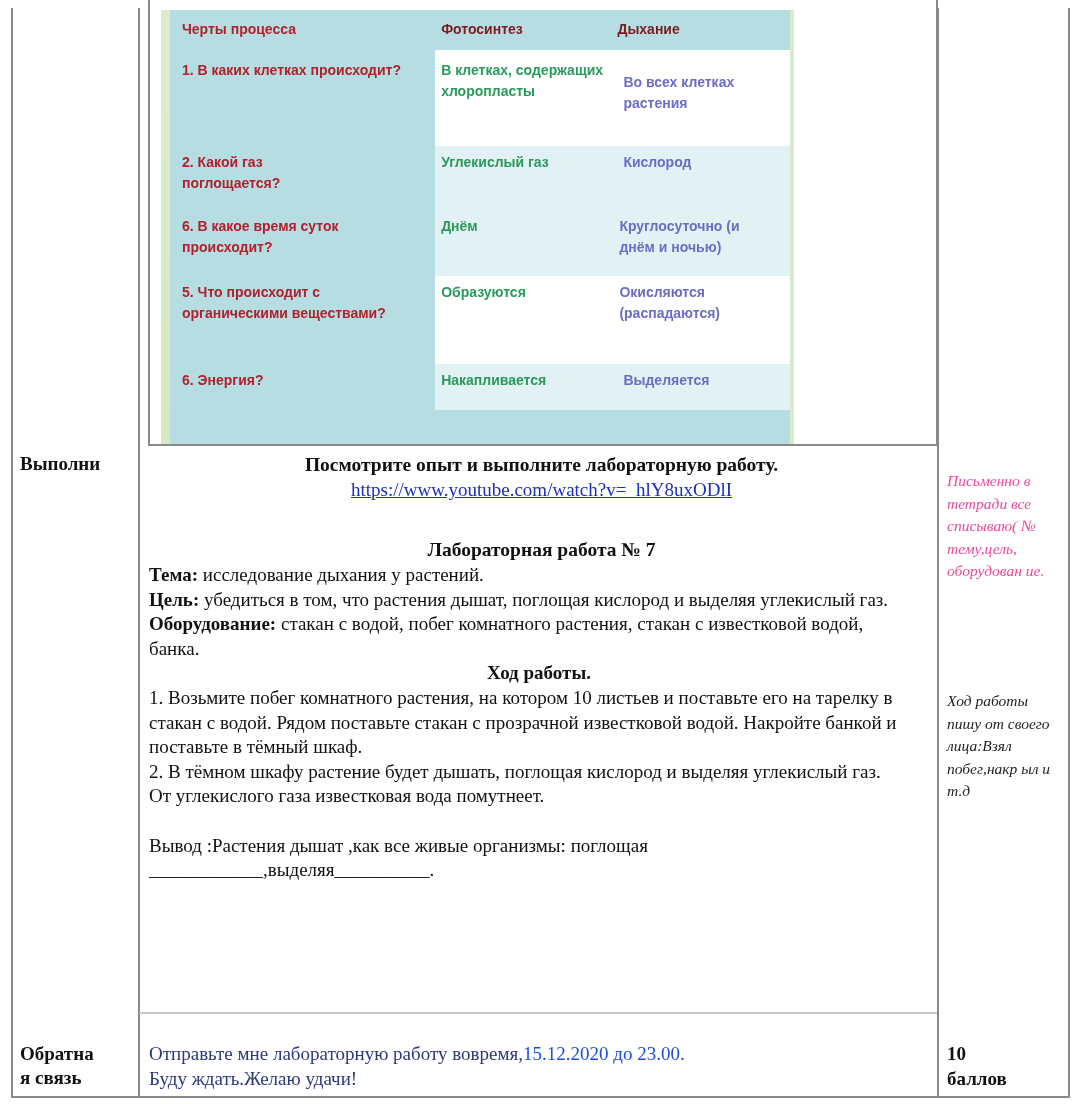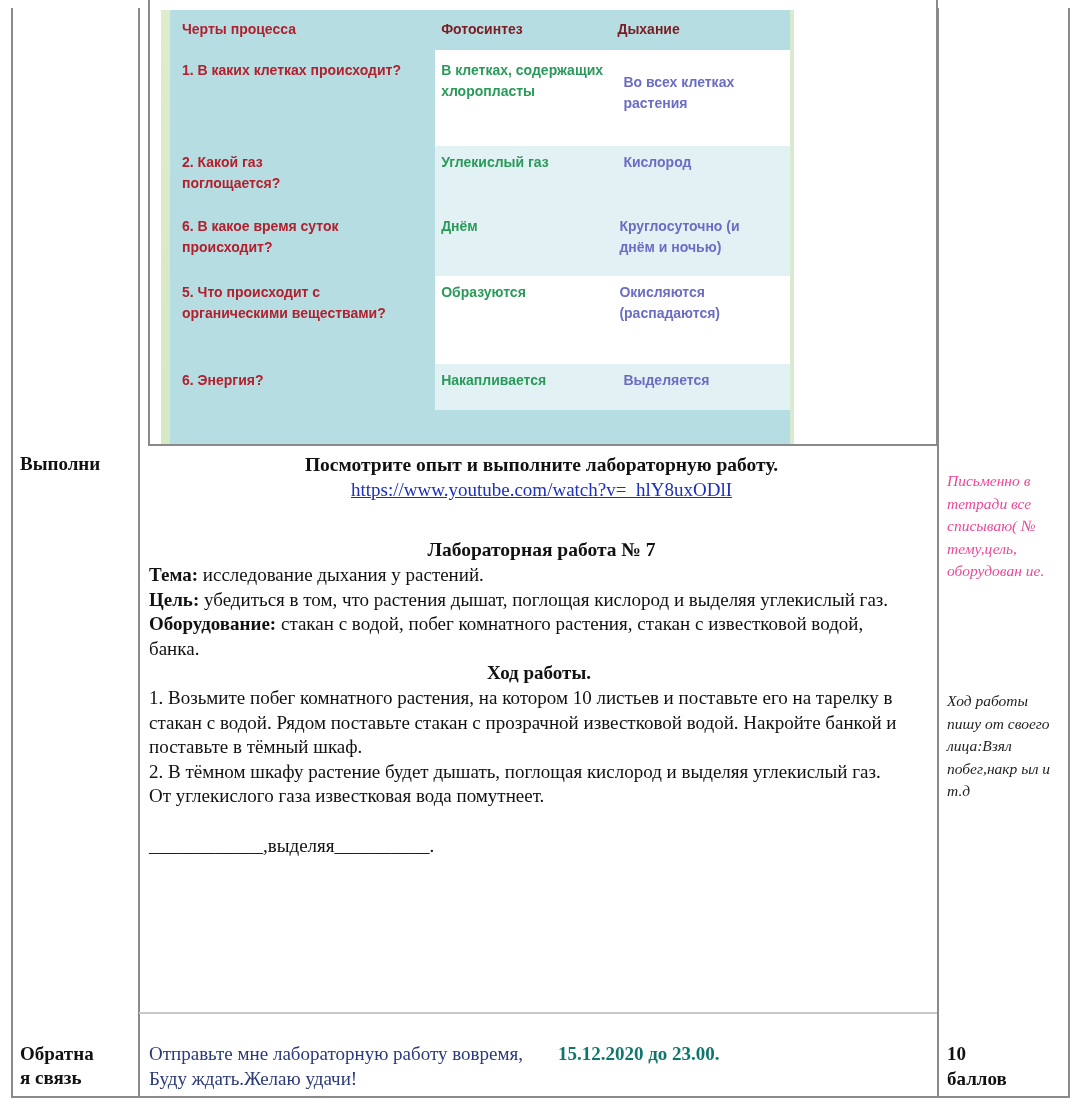--- a/index.html
+++ b/index.html
@@ -119,6 +119,7 @@
   <p style="padding-right:30px;">1. Возьмите побег комнатного растения, на котором 10 листьев и поставьте его на тарелку в стакан с водой. Рядом поставьте стакан с прозрачной известковой водой. Накройте банкой и поставьте в тёмный шкаф.</p>
   <p style="padding-right:30px;">2. В тёмном шкафу растение будет дышать, поглощая кислород и выделяя углекислый газ. От углекислого газа известковая вода помутнеет.</p>
   <p>&nbsp;</p>
+  <p>Вывод :Растения дышат ,как все живые организмы: поглощая</p>
   <p>____________,выделяя__________.</p>
 </div>
 

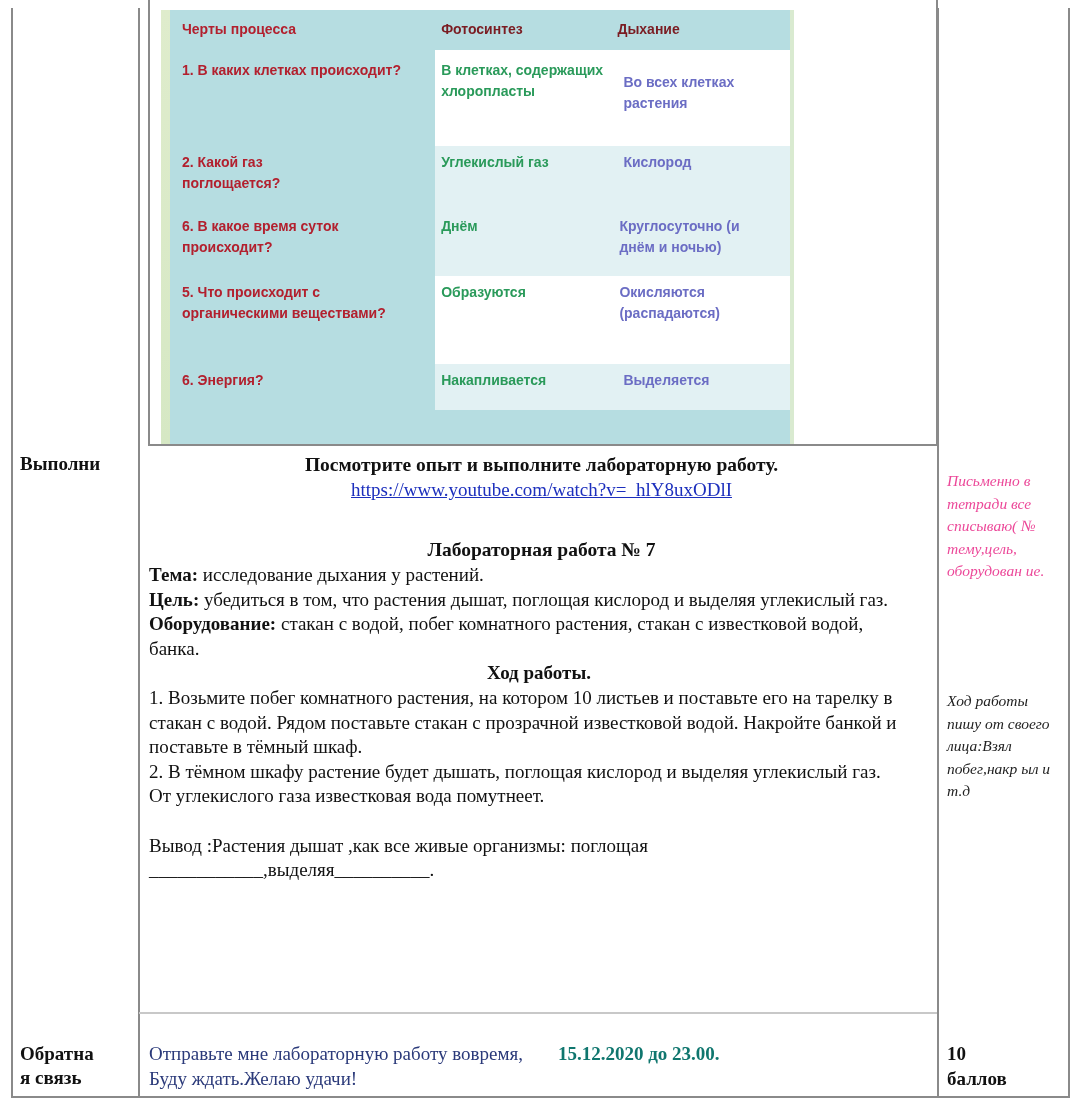--- a/index.html
+++ b/index.html
@@ -48,7 +48,7 @@
   .note.dark { color:#222; }
 
   .feedback { position:absolute; left:149px; top:1042px; width:780px; font-size:19px; line-height:24.6px; color:#2b3a7a; }
-  .feedback .date { color:#0f766e; font-weight:bold;margin-left:35px; }
+  .feedback .date { color:#1d4ed8; font-weight:normal; }
   .score { position:absolute; left:947px; top:1042px; font-weight:bold; font-size:19px; line-height:24.6px; }
 </style>
 </head>

